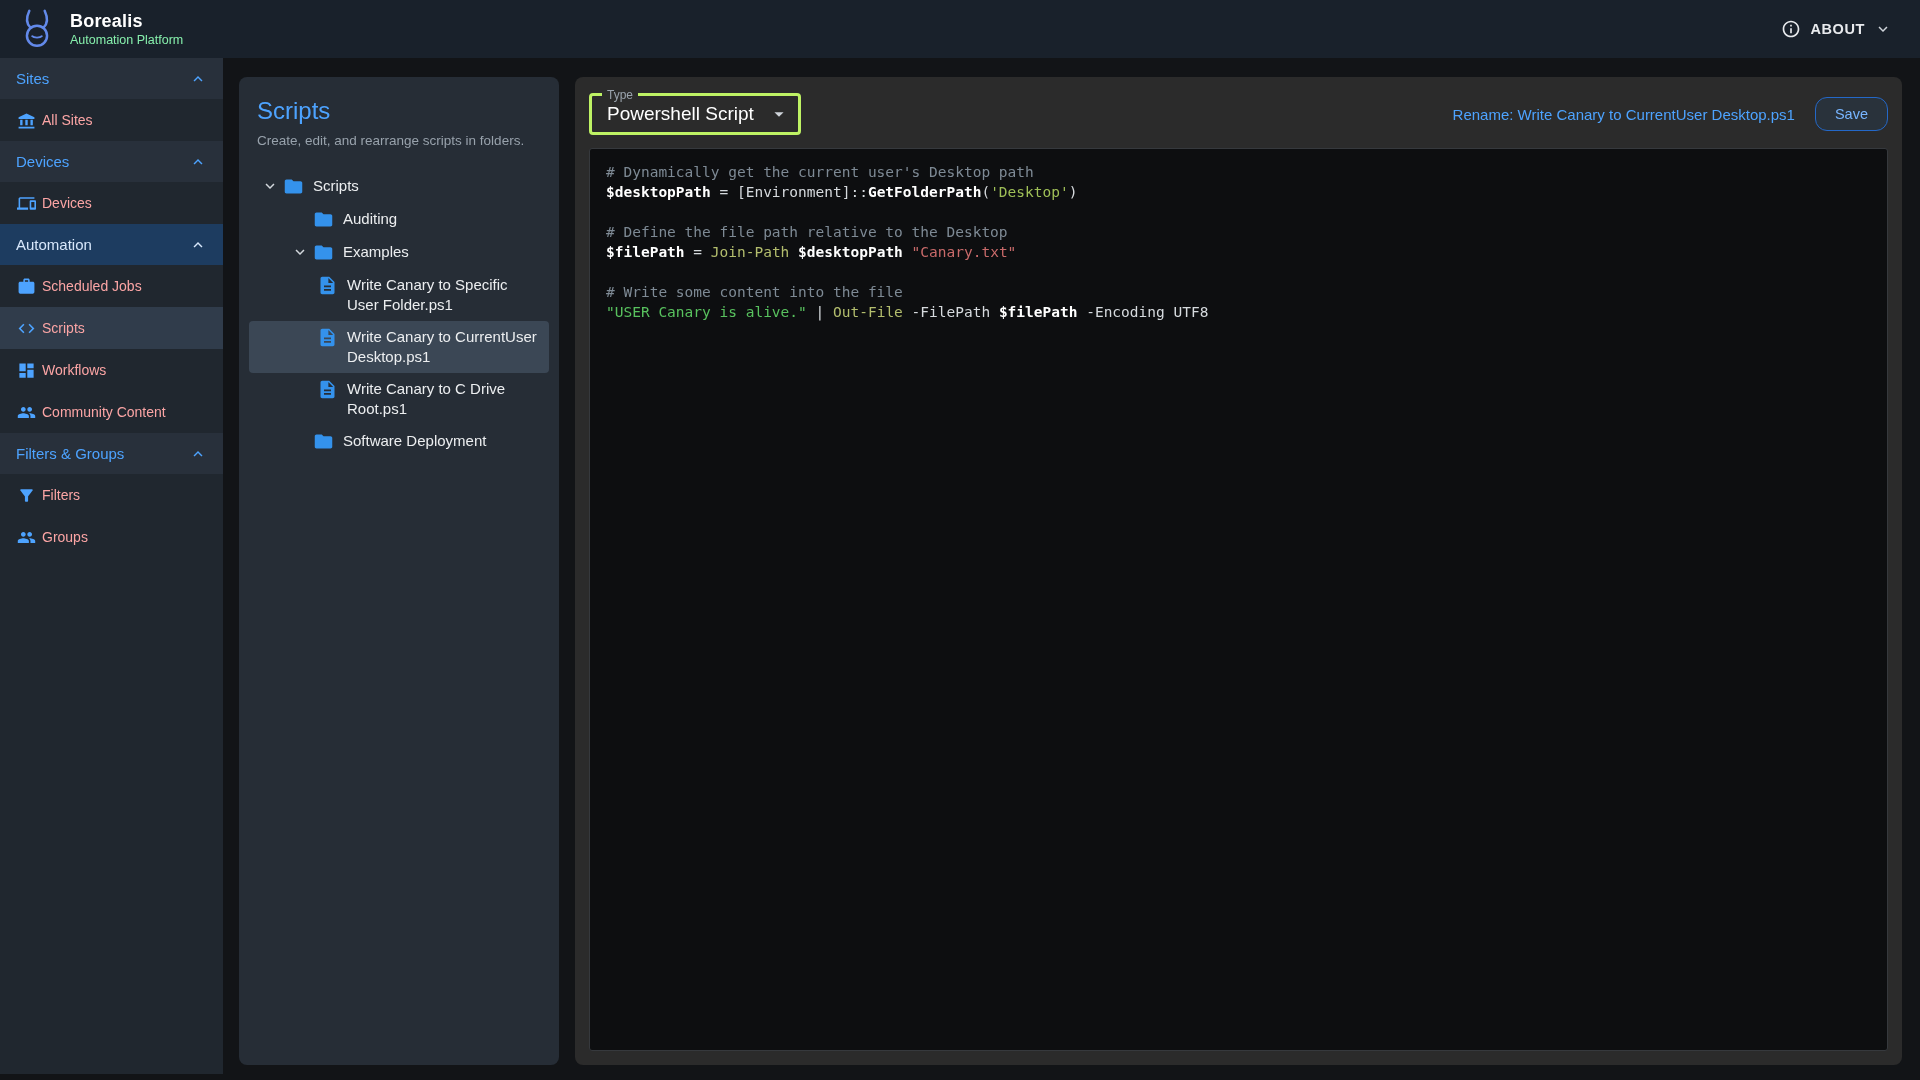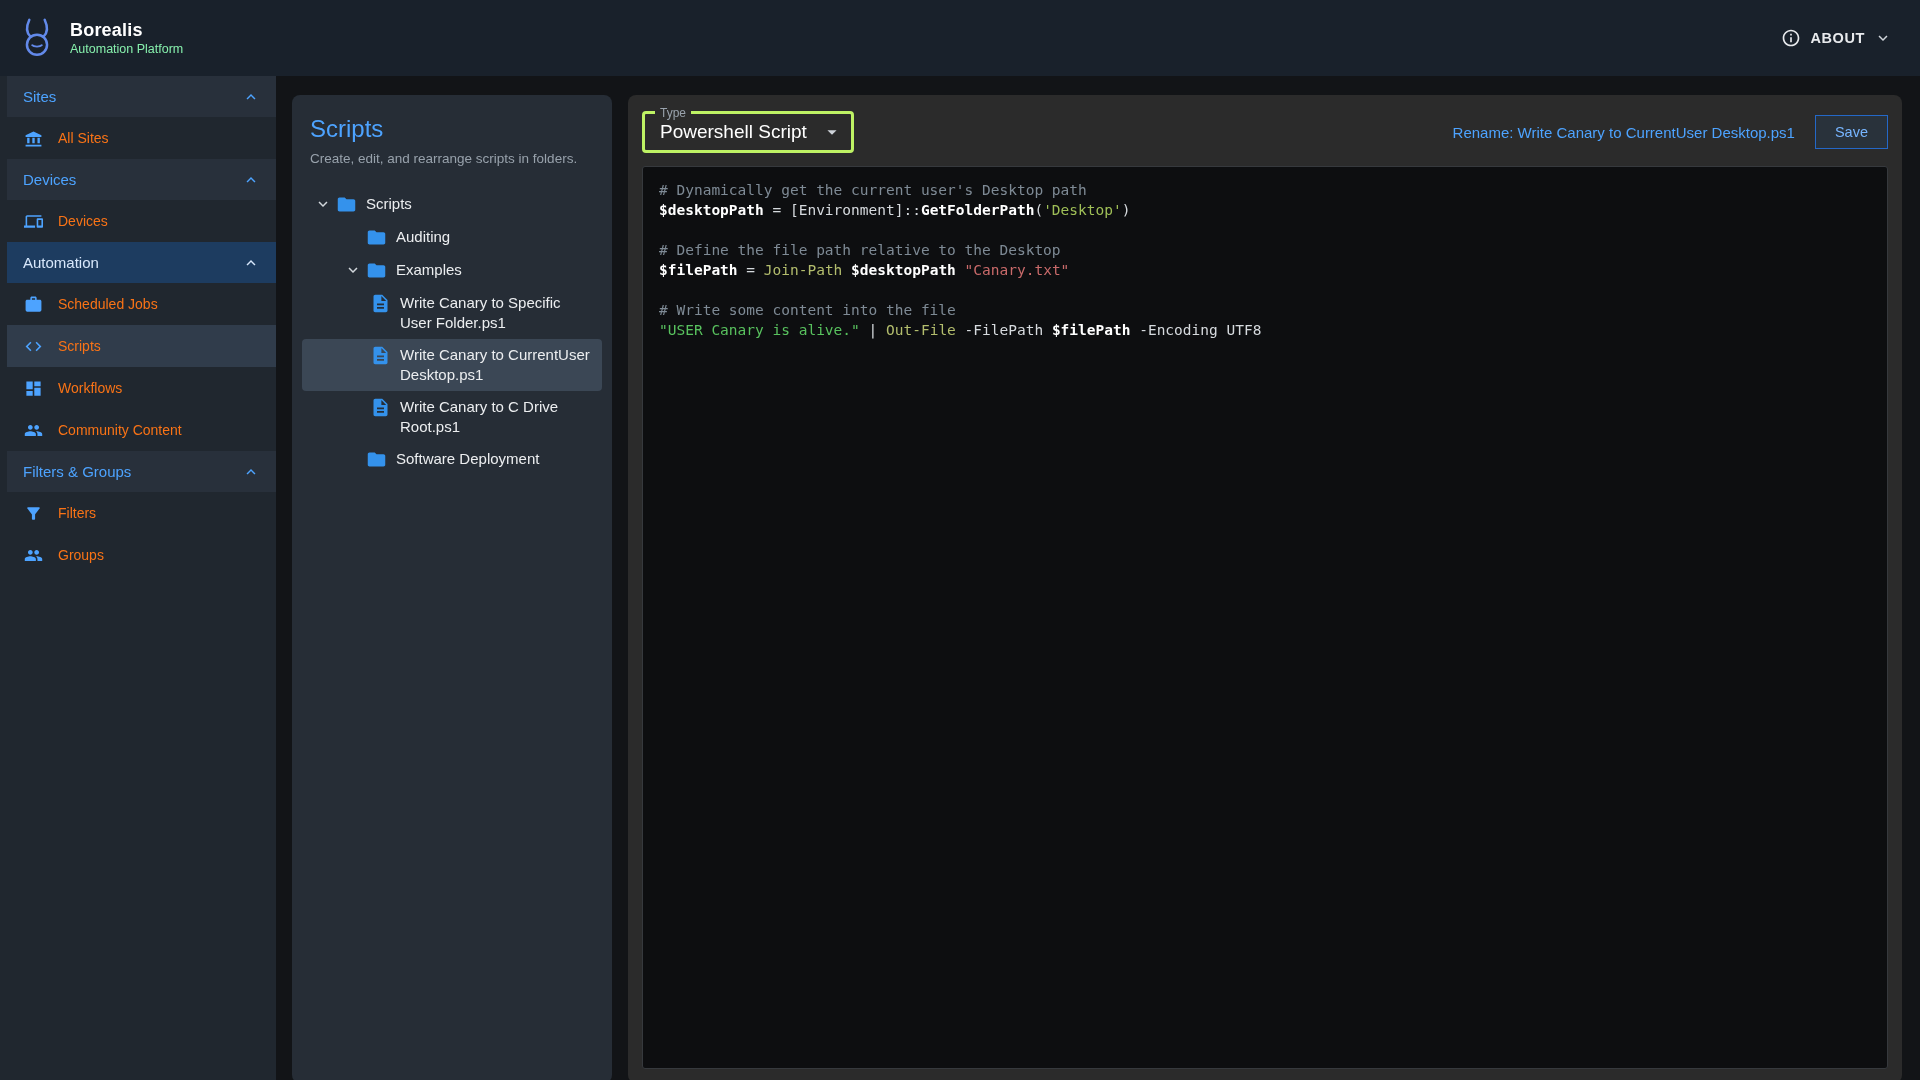--- a/index.html
+++ b/index.html
@@ -13,7 +13,7 @@
   .icon svg { display: block; width: 100%; height: 100%; }
 
   
-  .topbar { height: 76px; background: #19212b; display: flex; align-items: center; justify-content: space-between; padding: 0 28px 0 14px; }
+  .topbar { height: 58px; background: #19212b; display: flex; align-items: center; justify-content: space-between; padding: 0 28px 0 14px; }
   .brand { display: flex; align-items: center; gap: 10px; }
   .logo { width: 46px; height: 46px; }
   .brand-title { font-size: 18px; font-weight: bold; color: #ffffff; letter-spacing: .2px; }

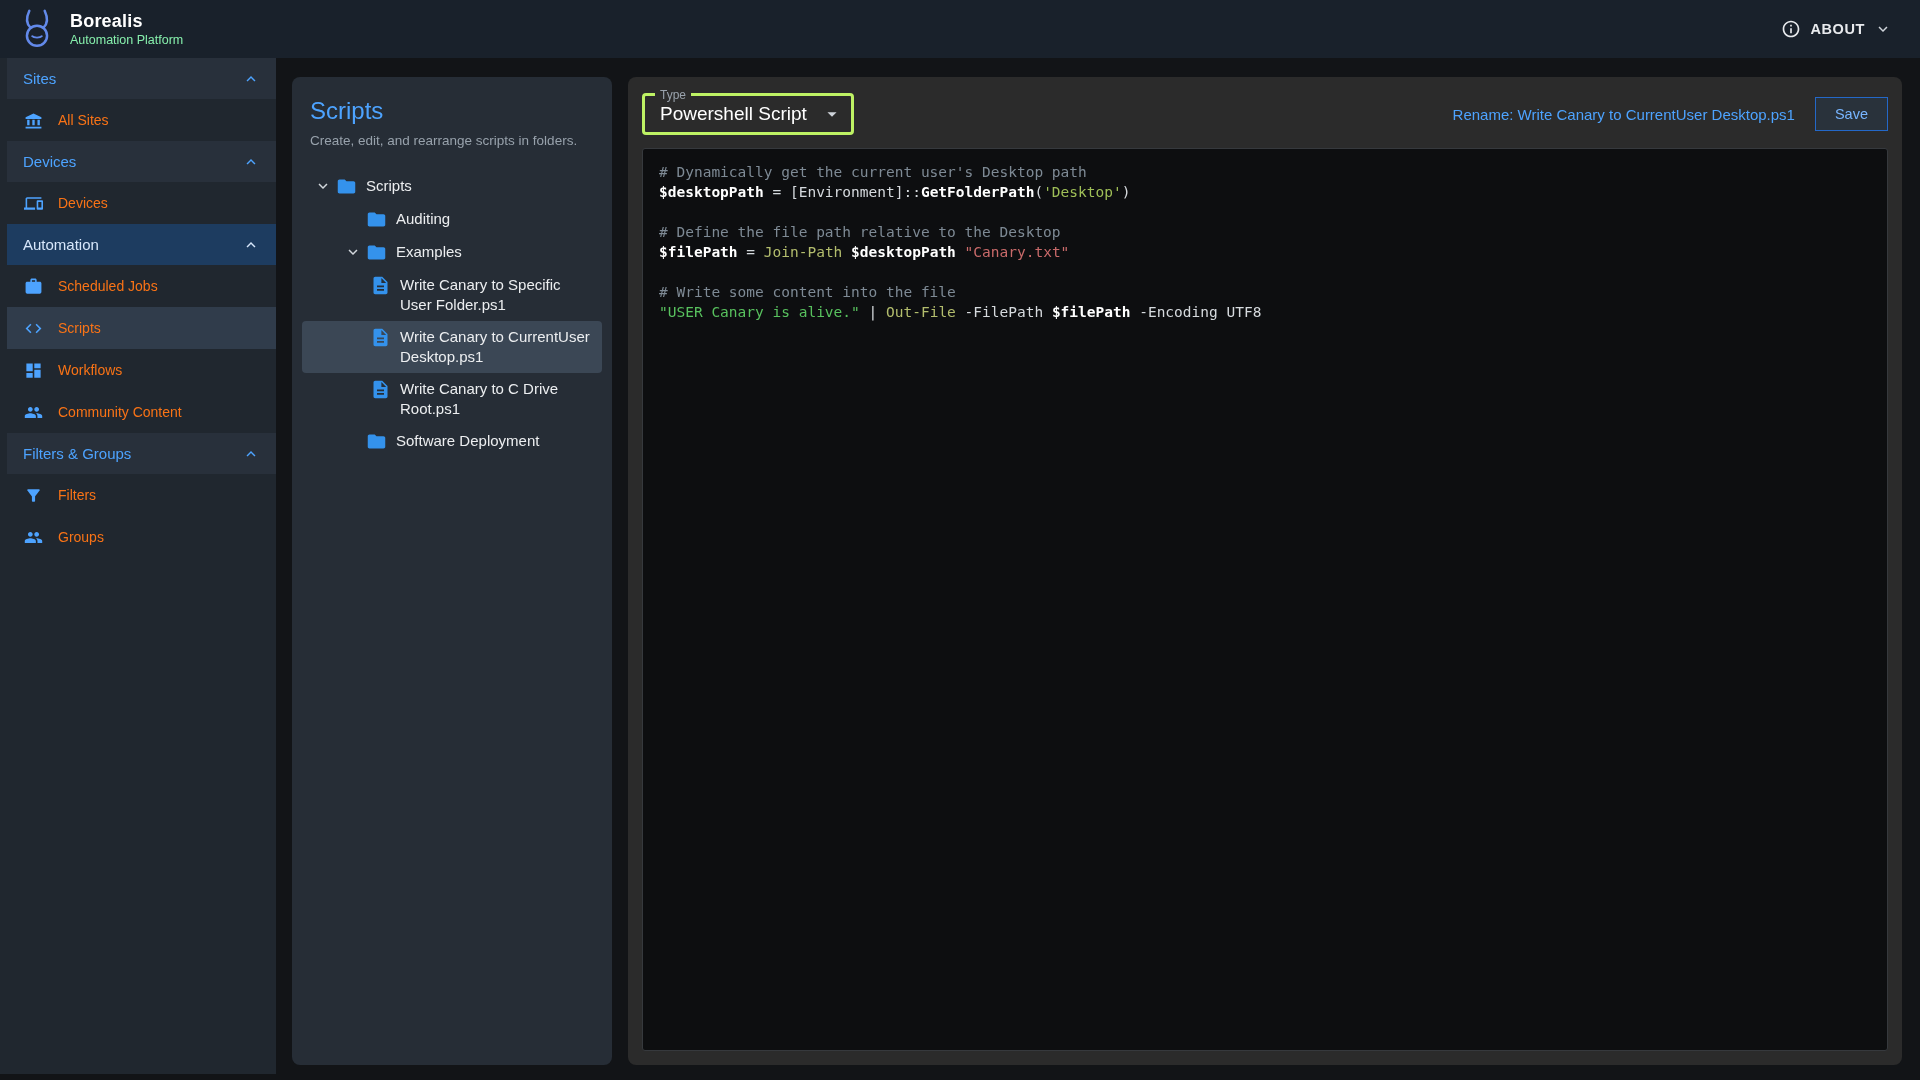--- a/index.html
+++ b/index.html
@@ -25,7 +25,7 @@
 
   
   .layout { display: flex; height: 1016px; }
-  .sidebar { width: 276px; background: #20272f; flex-shrink: 0; overflow: hidden; padding-left: 7px; }
+  .sidebar { width: 223px; background: #20272f; flex-shrink: 0; overflow: hidden; }
   .content { flex: 1; display: flex; gap: 16px; padding: 19px 18px 9px 16px; min-width: 0; }
 
   

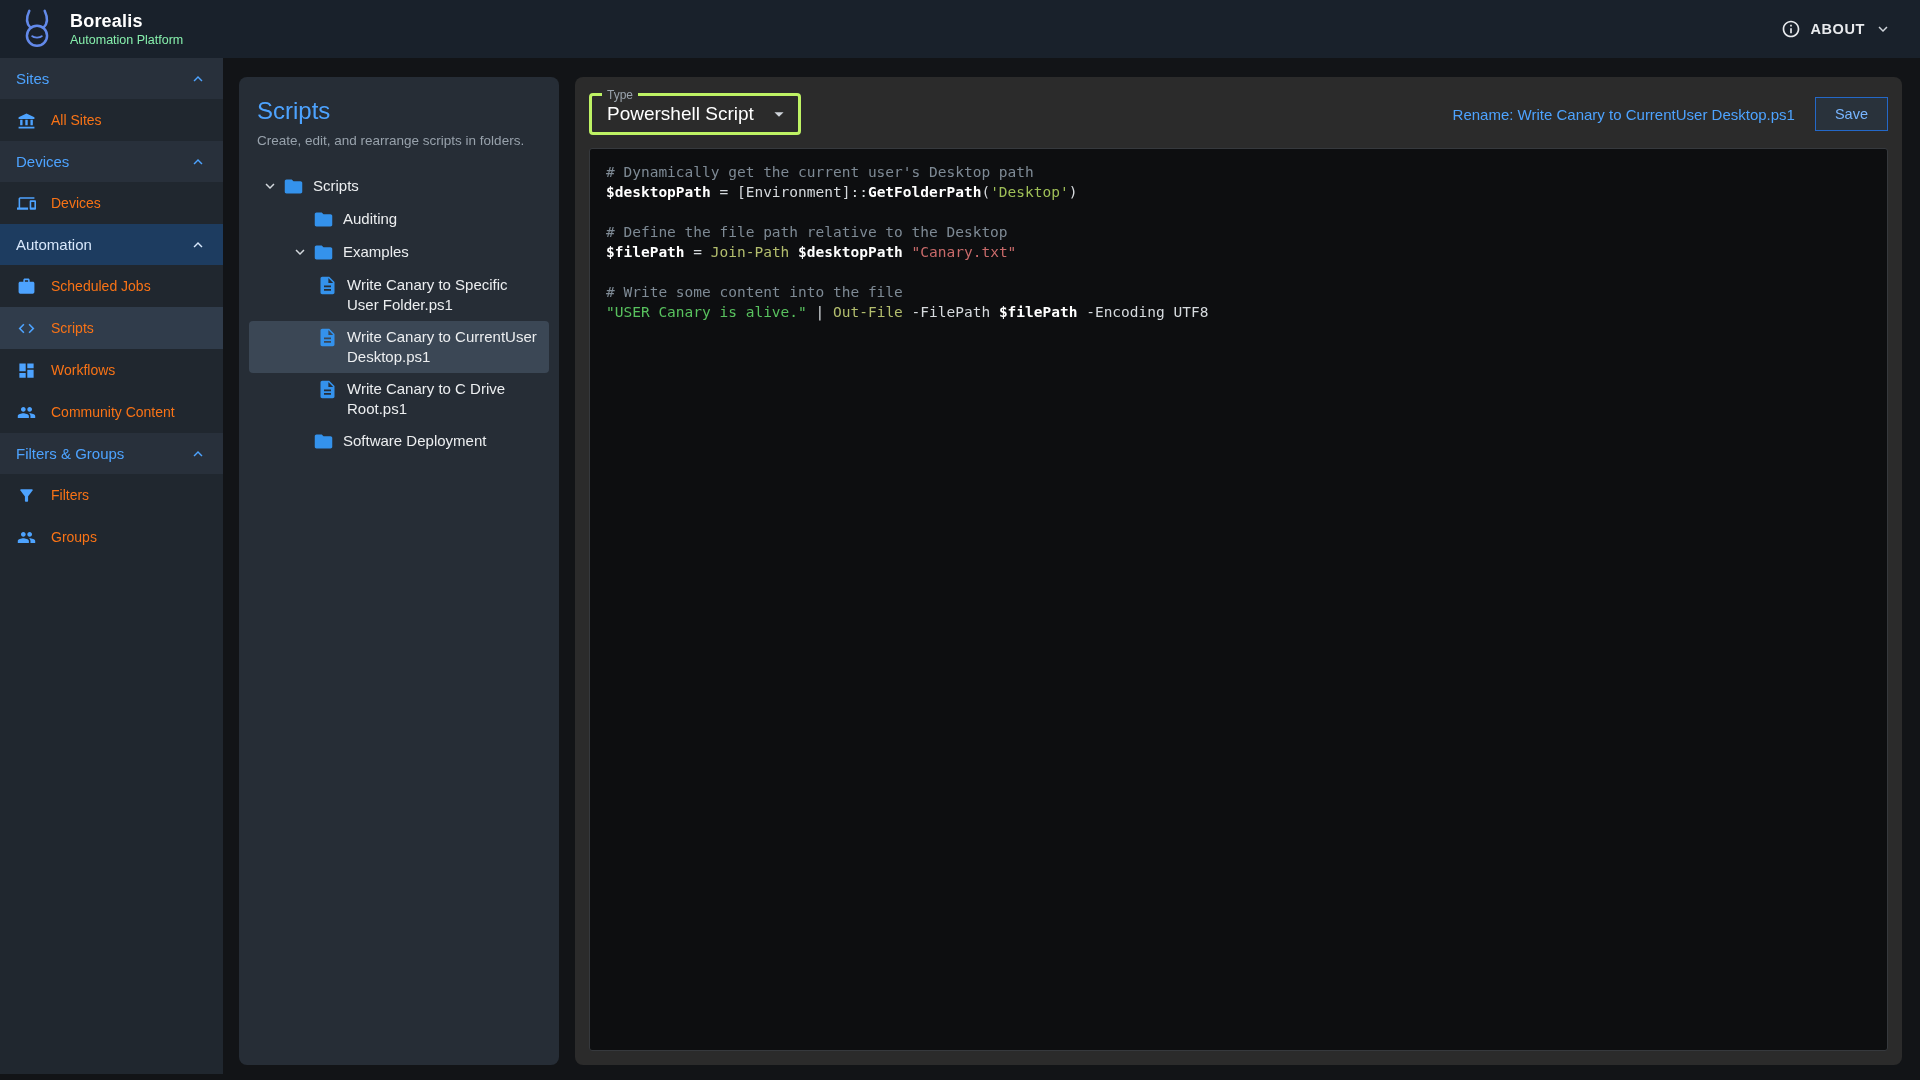--- a/index.html
+++ b/index.html
@@ -32,7 +32,7 @@
   .nav-header { height: 41px; display: flex; align-items: center; justify-content: space-between; padding: 0 16px; background: #28303b; color: var(--accent, #4da3ff); font-size: 15px; cursor: pointer; }
   .nav-header.active { background: #1d3c60; color: #d7e7fb; }
   .nav-header .icon { width: 18px; height: 18px; }
-  .nav-item { height: 42px; display: flex; align-items: center; gap: 15px; padding: 0 17px; font-size: 14px; color: #f97316; cursor: pointer; }
+  .nav-item { height: 42px; display: flex; align-items: center; gap: 6px; padding: 0 17px; font-size: 14px; color: #fca5a5; cursor: pointer; }
   .nav-item.selected { background: #303c4b; }
   .nav-icon { width: 19px; height: 19px; color: var(--accent, #4da3ff); flex-shrink: 0; }
 

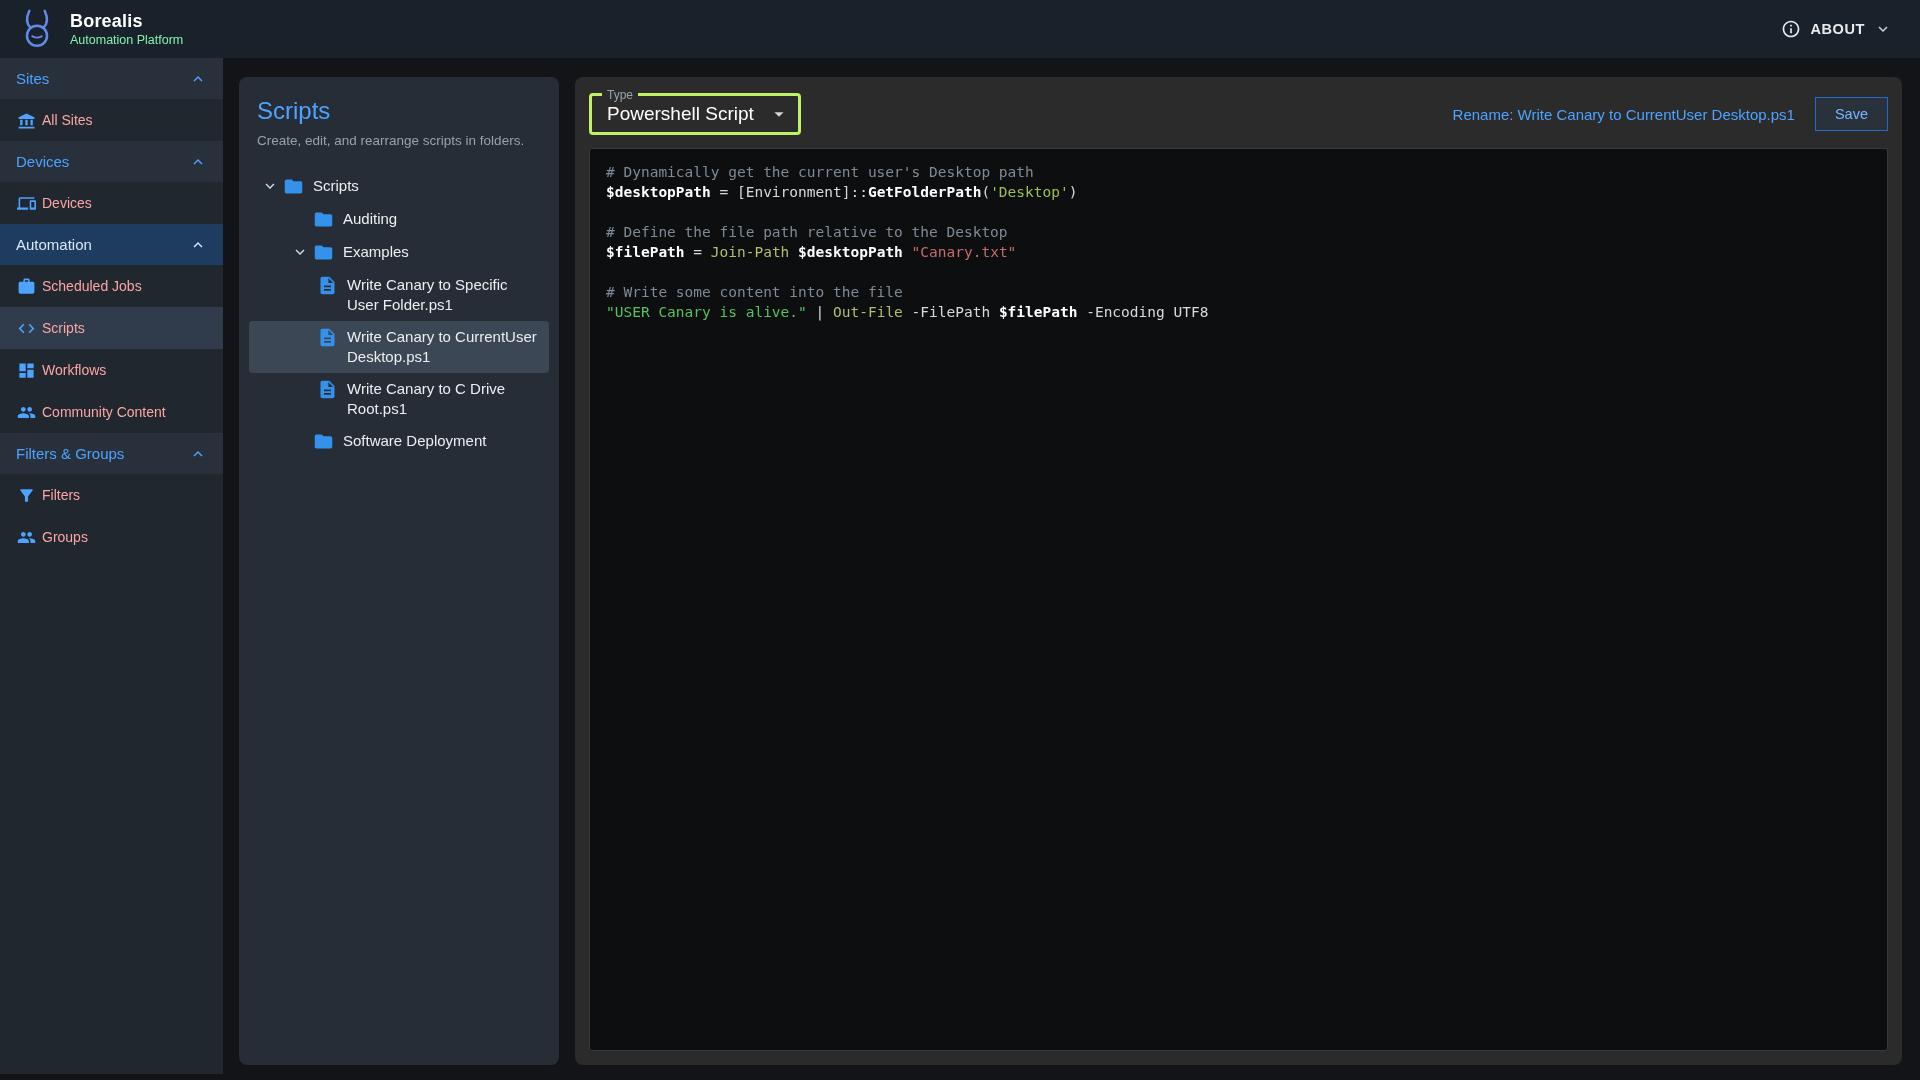--- a/index.html
+++ b/index.html
@@ -56,7 +56,7 @@
   .type-value { font-size: 19px; color: #ffffff; white-space: nowrap; }
   .select-arrow { position: absolute; right: 8px; top: 50%; transform: translateY(-50%); width: 22px; height: 22px; color: #cfd4da; }
   .rename-link { color: var(--accent, #4da3ff); font-size: 15px; margin-right: 20px; cursor: pointer; text-decoration: none; white-space: nowrap; }
-  .save-btn { border: 1px solid #2468c8; background: rgba(33,118,210,.10); color: #77b5ff; font-size: 14.5px; font-weight: 500; padding: 8px 19px; border-radius: 0; cursor: pointer; font-family: inherit; }
+  .save-btn { border: 1px solid #2468c8; background: rgba(33,118,210,.10); color: #77b5ff; font-size: 14.5px; font-weight: 500; padding: 8px 19px; border-radius: 12px; cursor: pointer; font-family: inherit; }
 
   .code-editor { flex: 1; background: #0d0e10; border: 1px solid #36393d; border-radius: 3px; padding: 13px 0; font-family: "DejaVu Sans Mono", monospace; font-size: 14.5px; line-height: 20px; overflow: hidden; cursor: text; }
   .code-line { padding: 0 16px; white-space: pre; }

